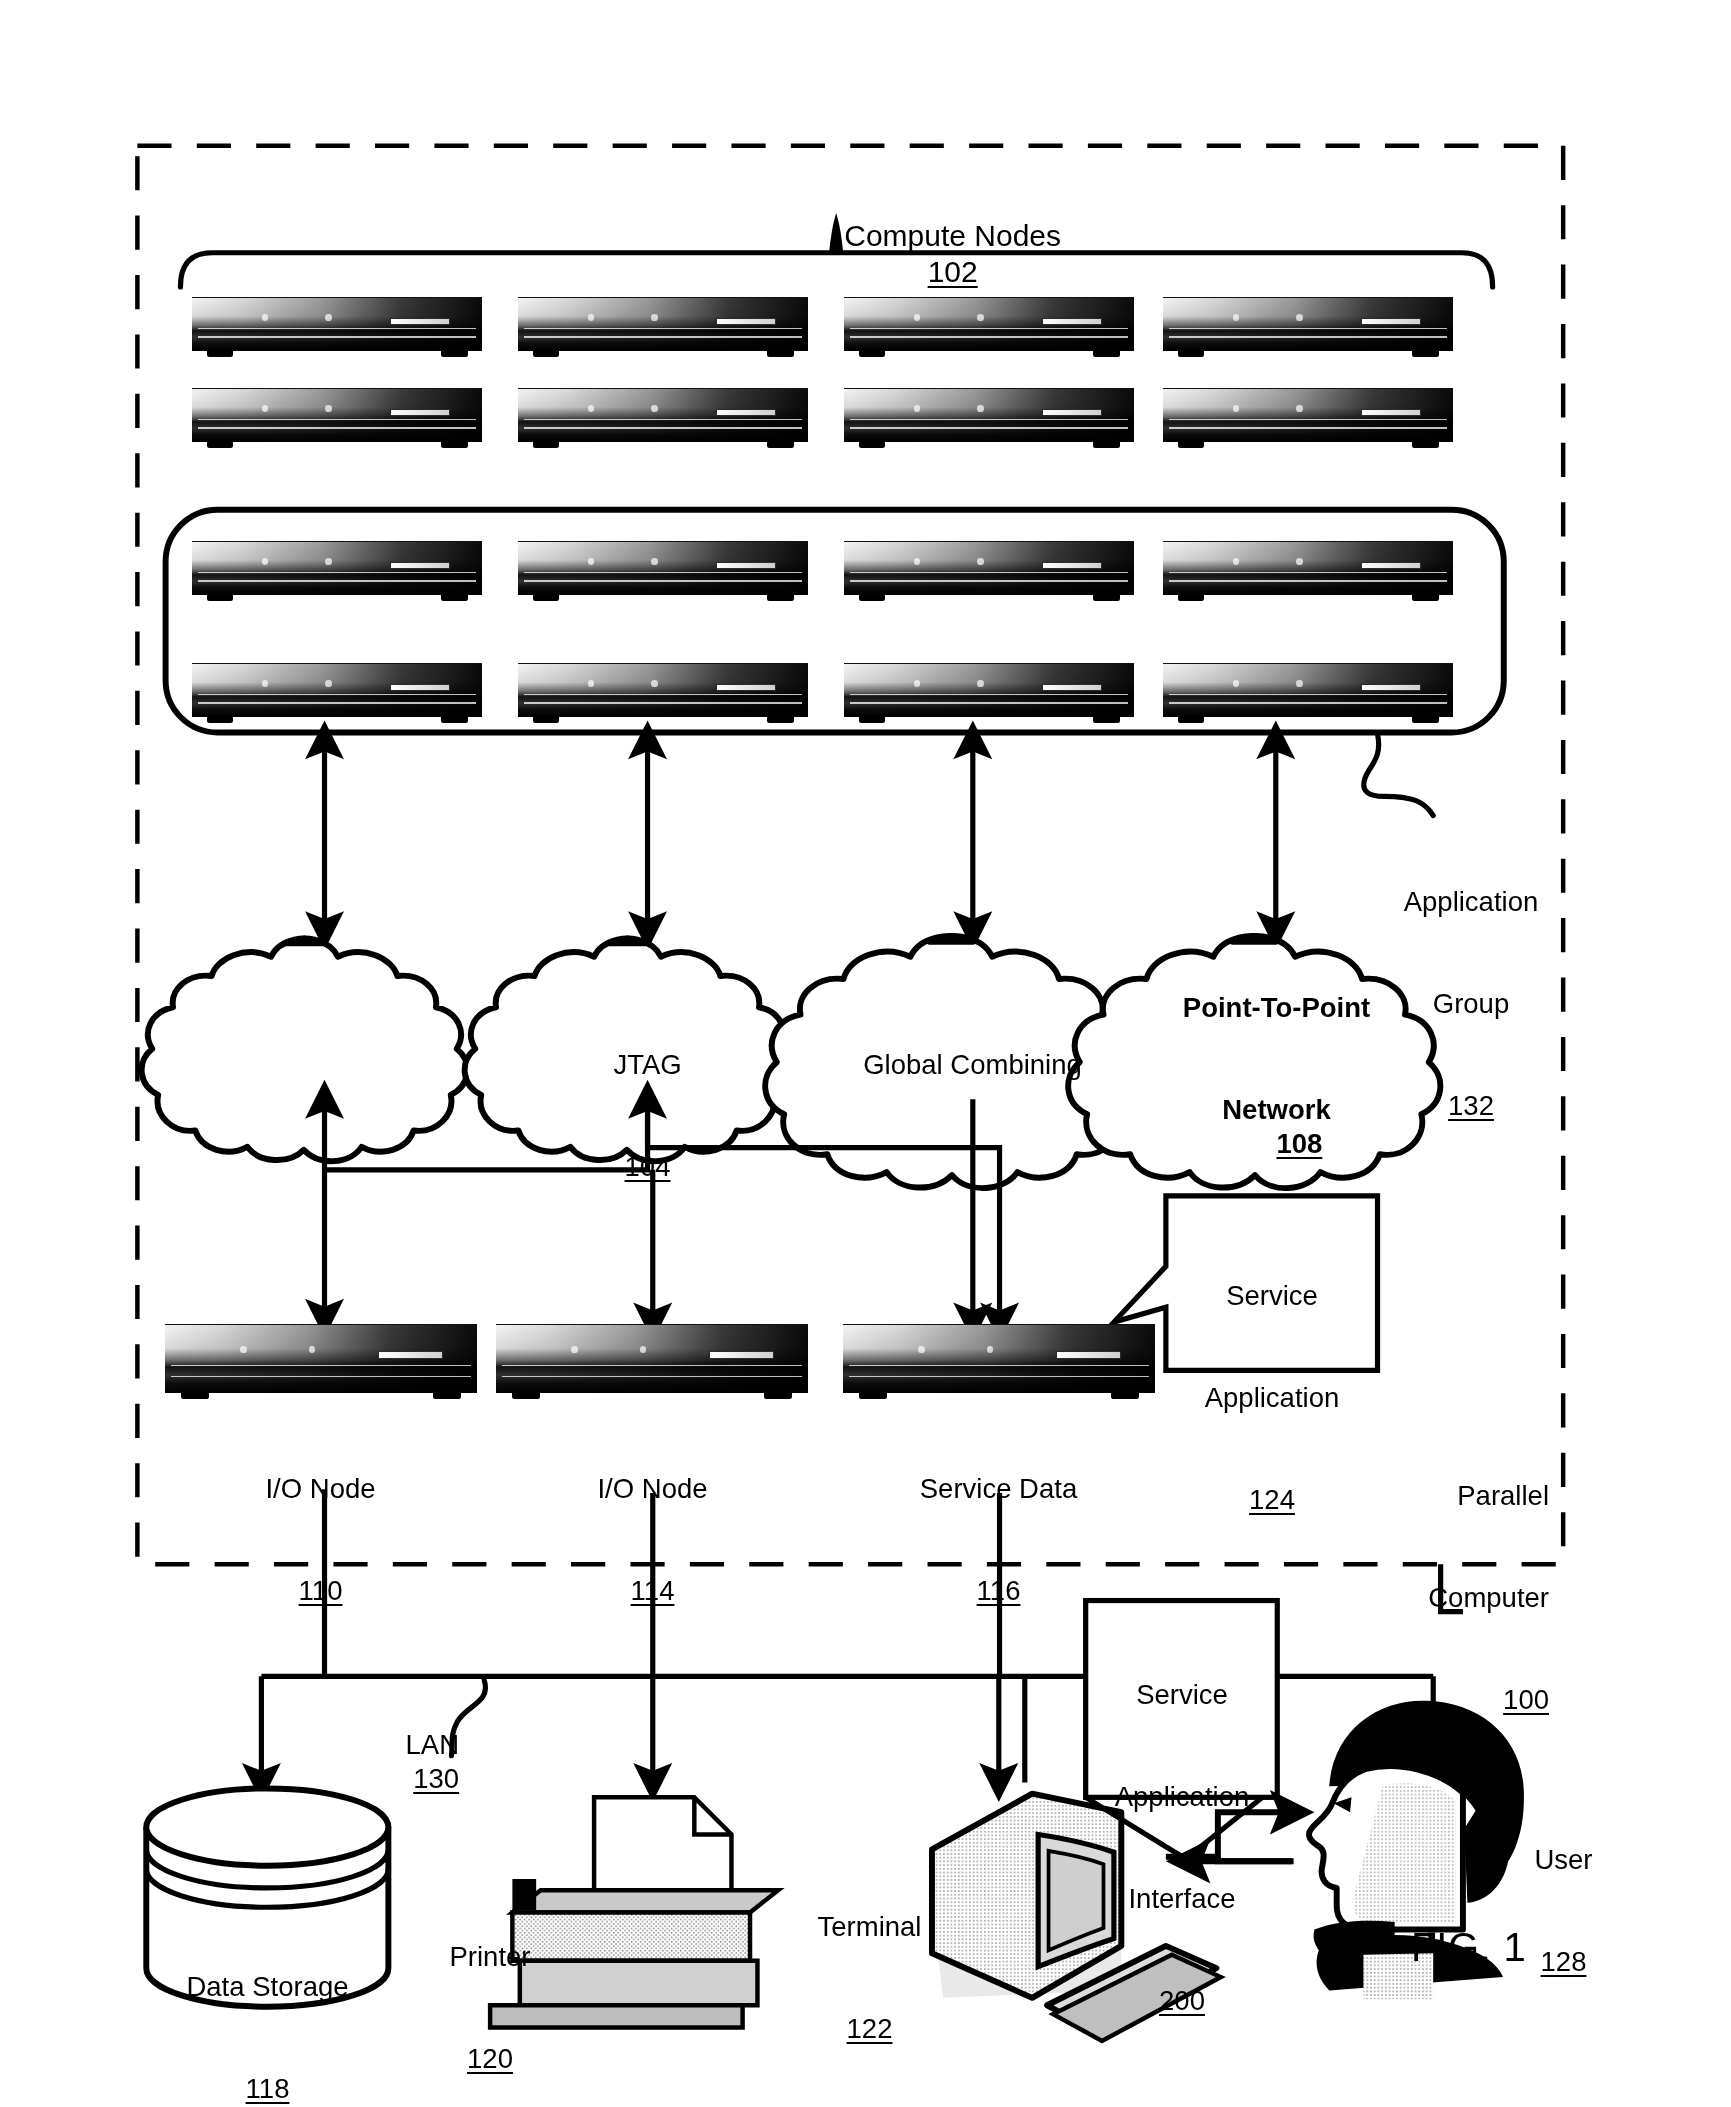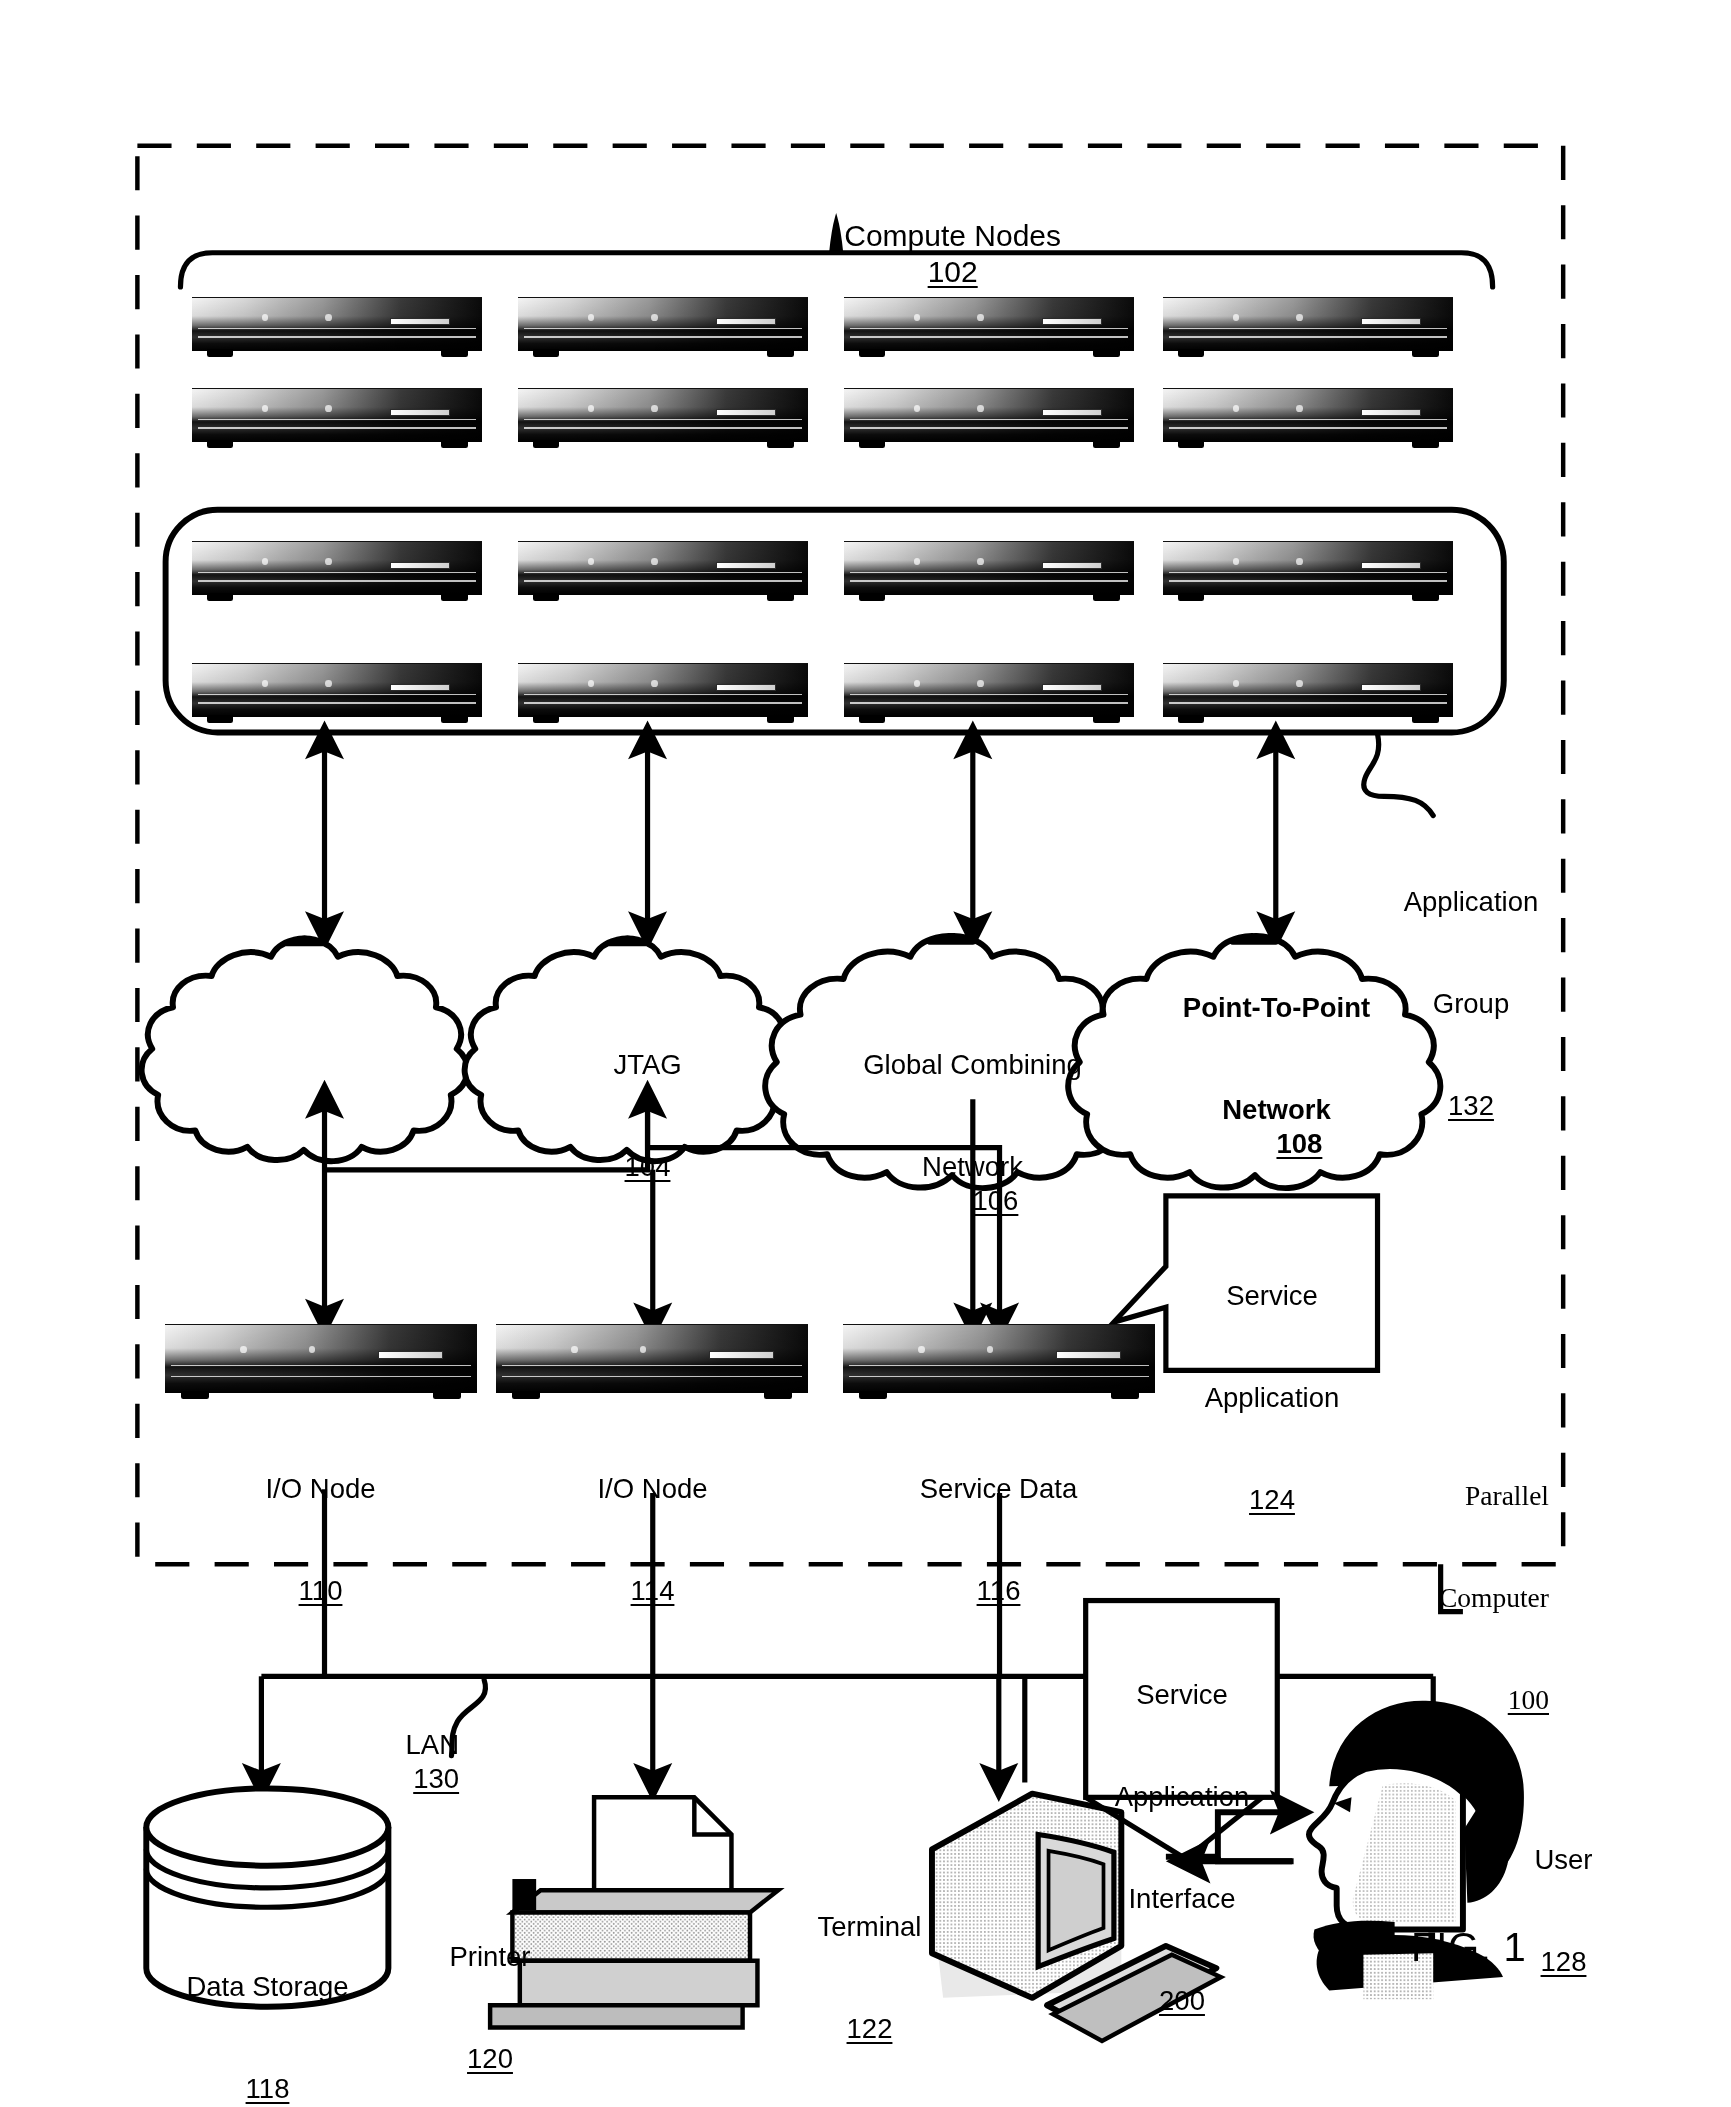--- a/index.html
+++ b/index.html
@@ -460,8 +460,6 @@
   </div>
   <div class="lbl c" style="left:824px;top:980px;width:297px;">
     <div>Global Combining</div>
-    <div><span>Network</span>
-      <span class="u">106</span></div>
   </div>
   <div class="lbl c" style="left:1128px;top:923px;width:297px;font-weight:bold;">
     <div>Point-To-Point</div>

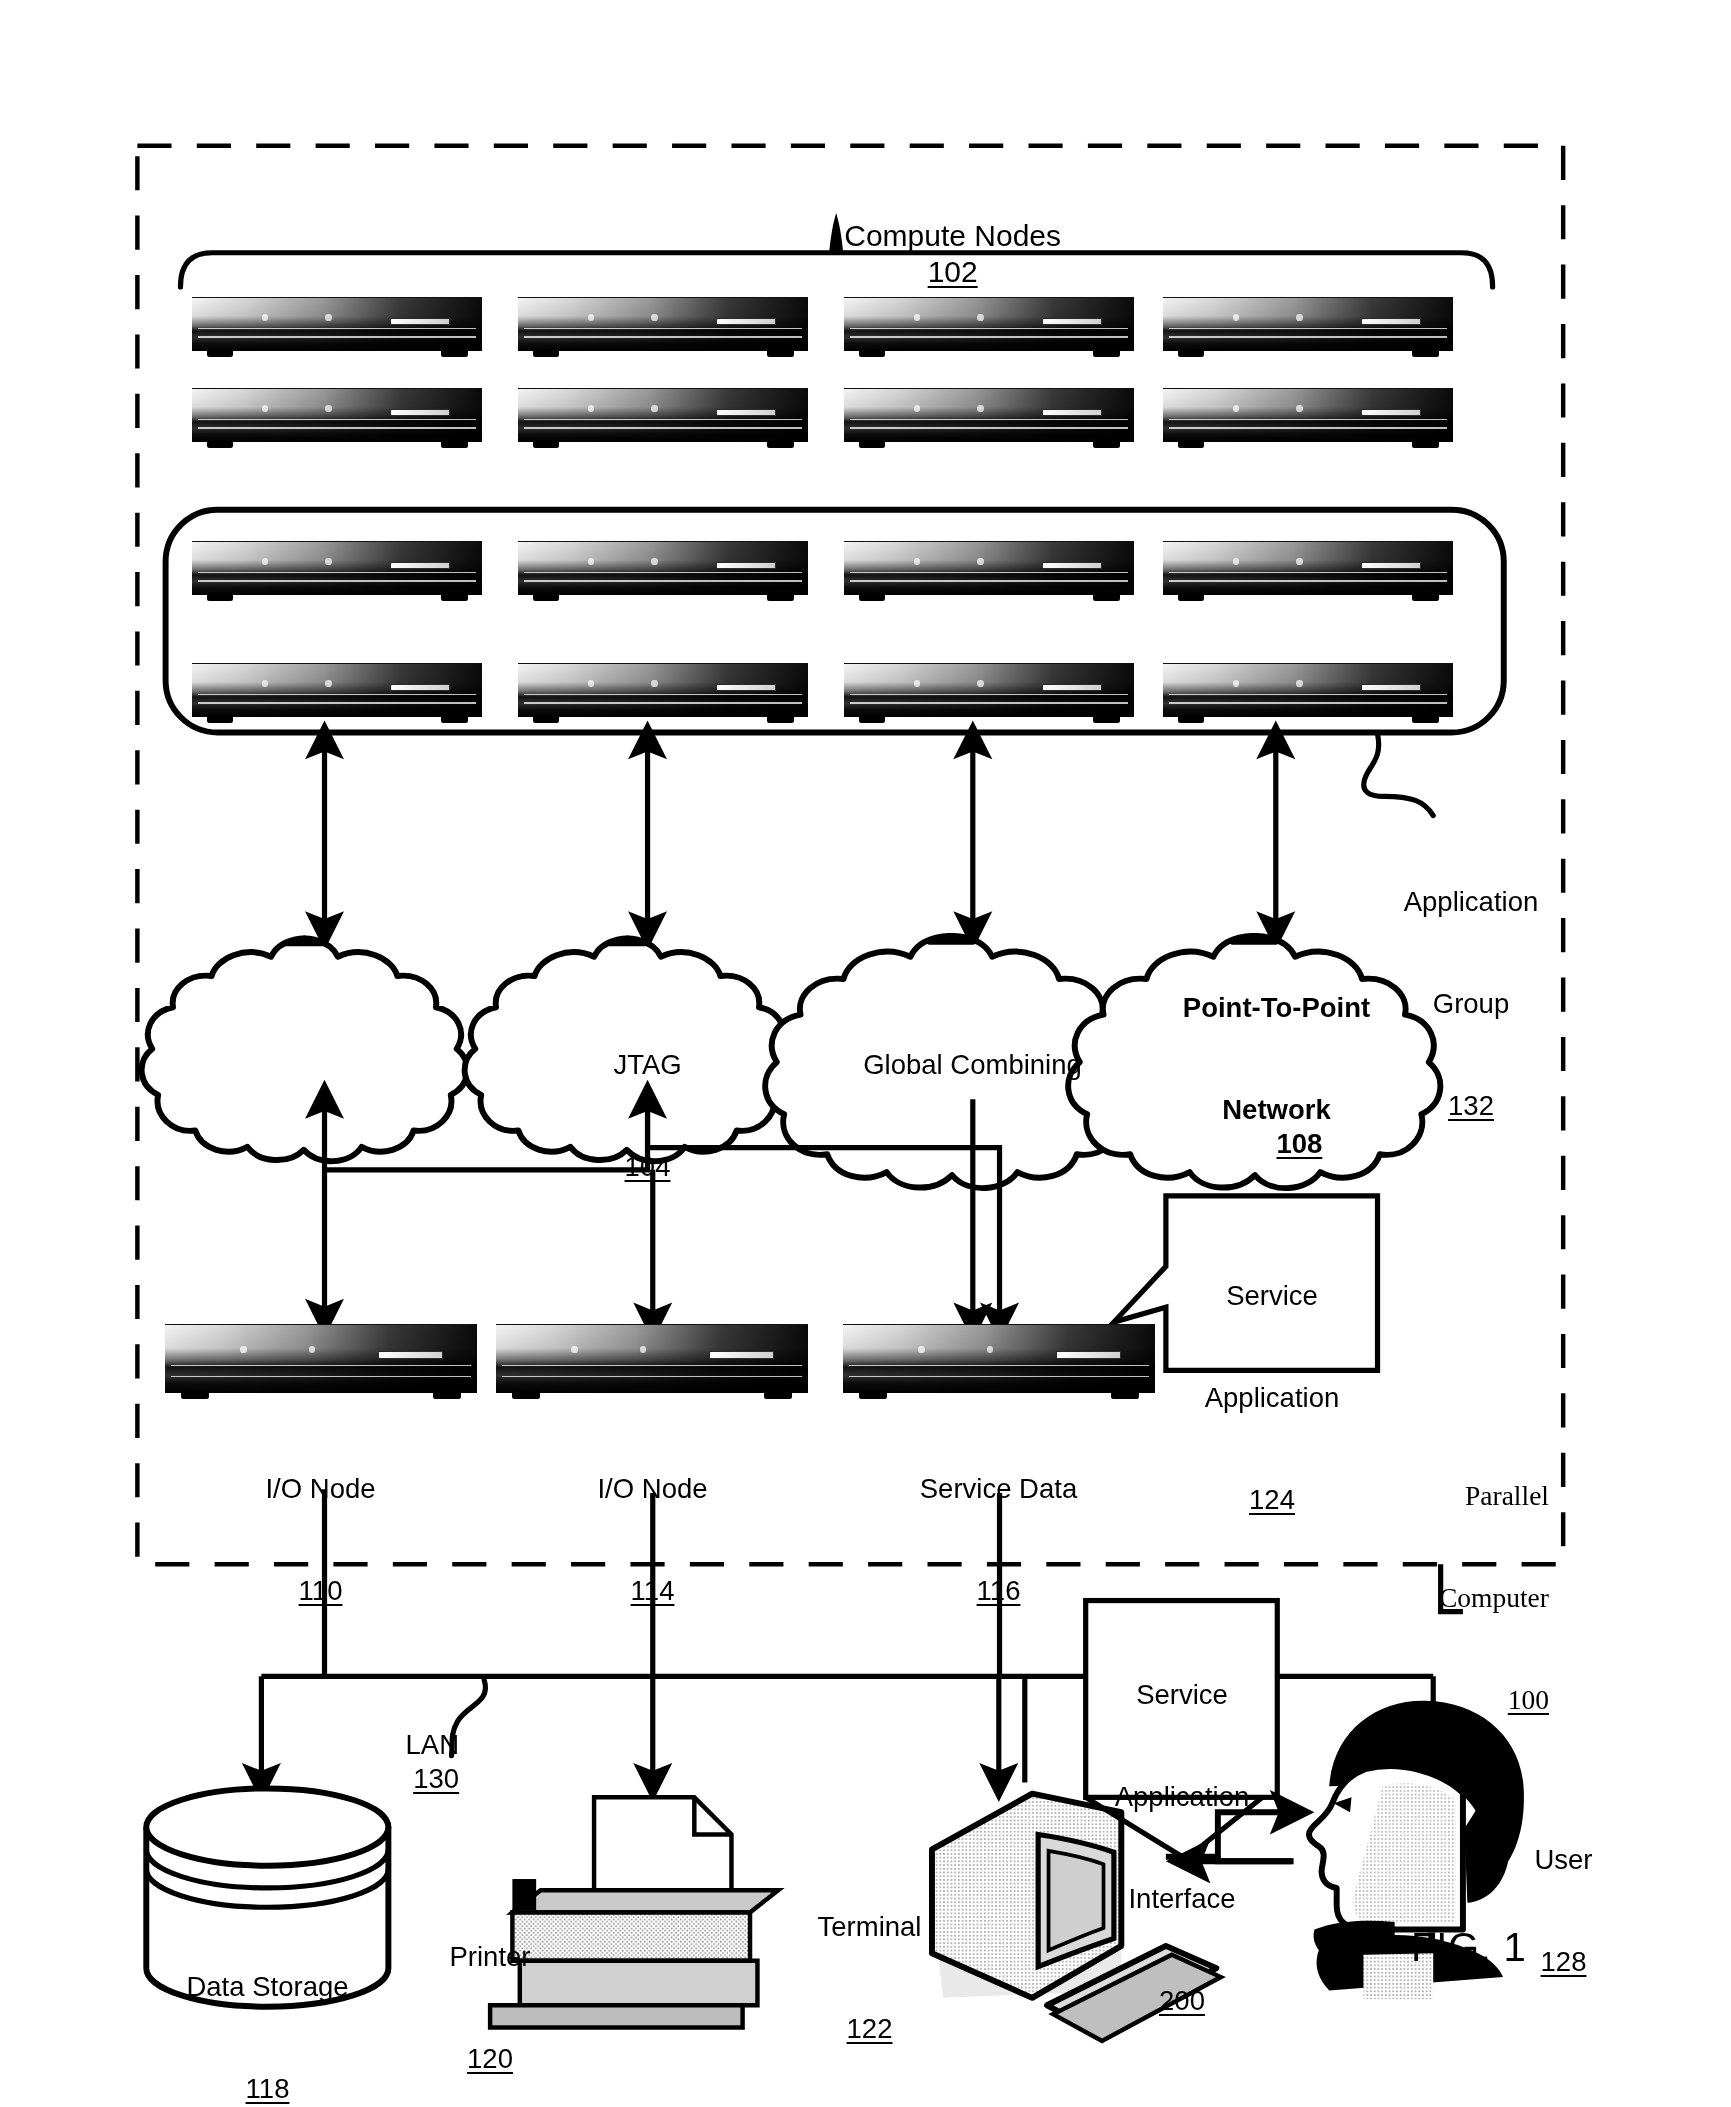--- a/index.html
+++ b/index.html
@@ -13,7 +13,7 @@
   svg.layer{position:absolute;left:0;top:0;width:1731px;height:2108px;overflow:visible;}
   .lbl{position:absolute;font-size:27.5px;line-height:34px;color:#000;white-space:pre;}
   .lbl.c{text-align:center;}
-  .lbl.r{text-align:right;font-family:Liberation Serif, serif;}
+  .lbl.r{text-align:right;}
   .u{text-decoration:underline;text-underline-offset:3.7px;text-decoration-thickness:2.2px;}
   .big{font-size:30px;line-height:36px;}
   .fig{font-size:40px;letter-spacing:0.7px;}

